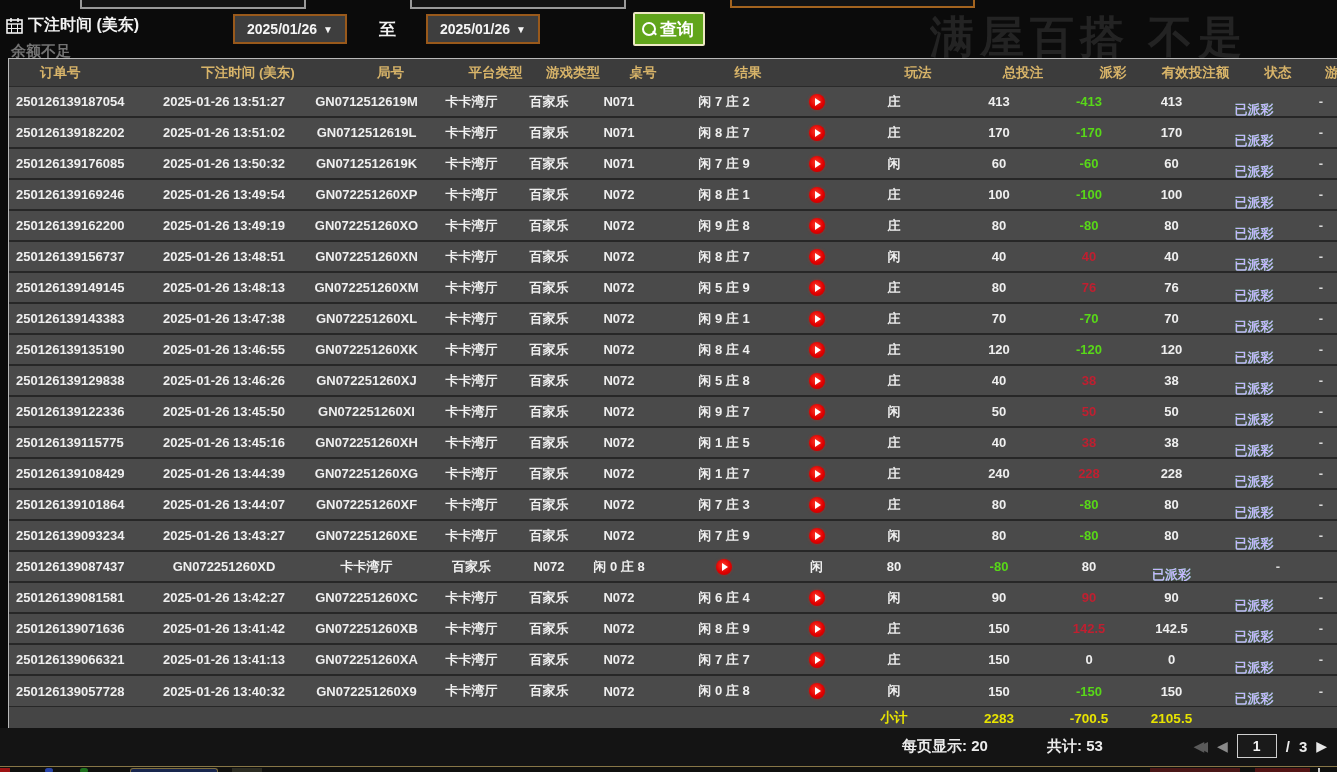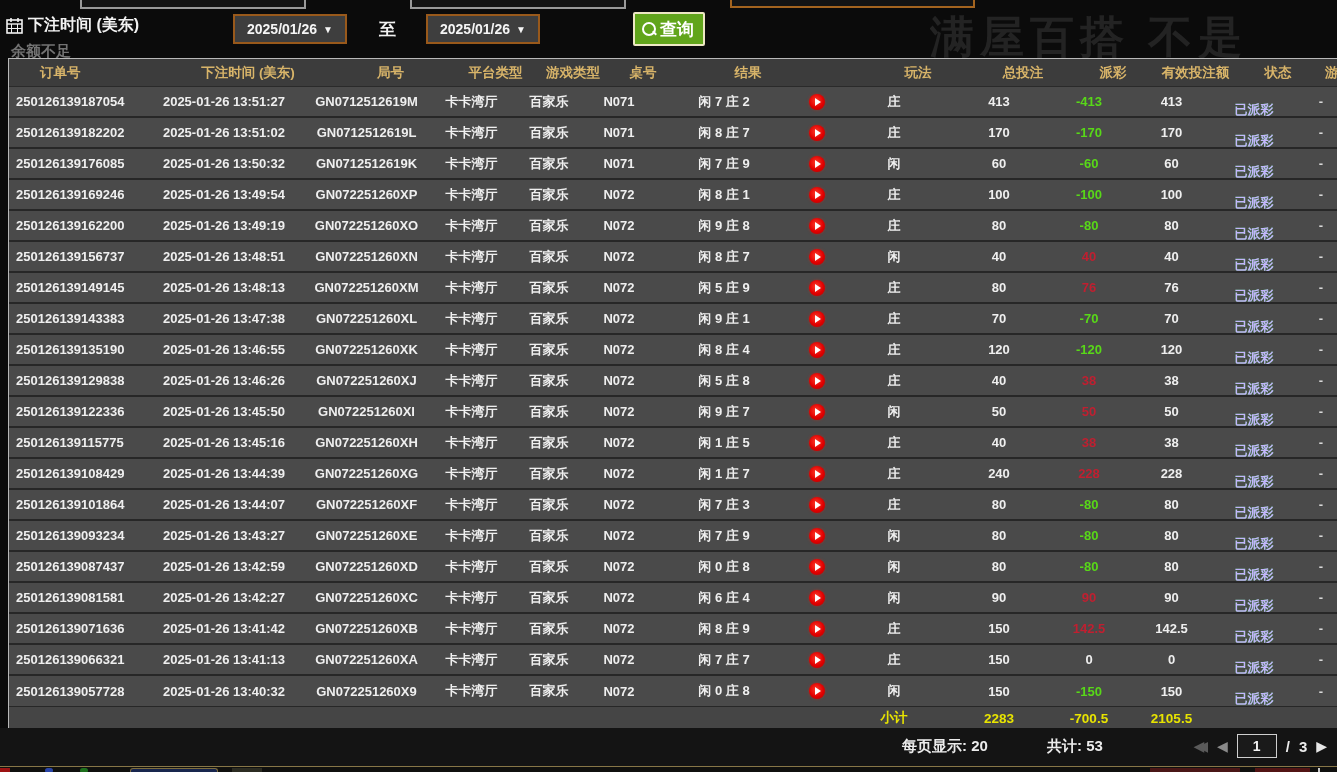--- a/index.html
+++ b/index.html
@@ -417,7 +417,6 @@
       </div>
         <div class="grid-row trow">
         <div class="cell order">250126139087437</div>
-        <div class="cell">2025-01-26 13:42:59</div>
         <div class="cell">GN072251260XD</div>
         <div class="cell">卡卡湾厅</div>
         <div class="cell">百家乐</div>

